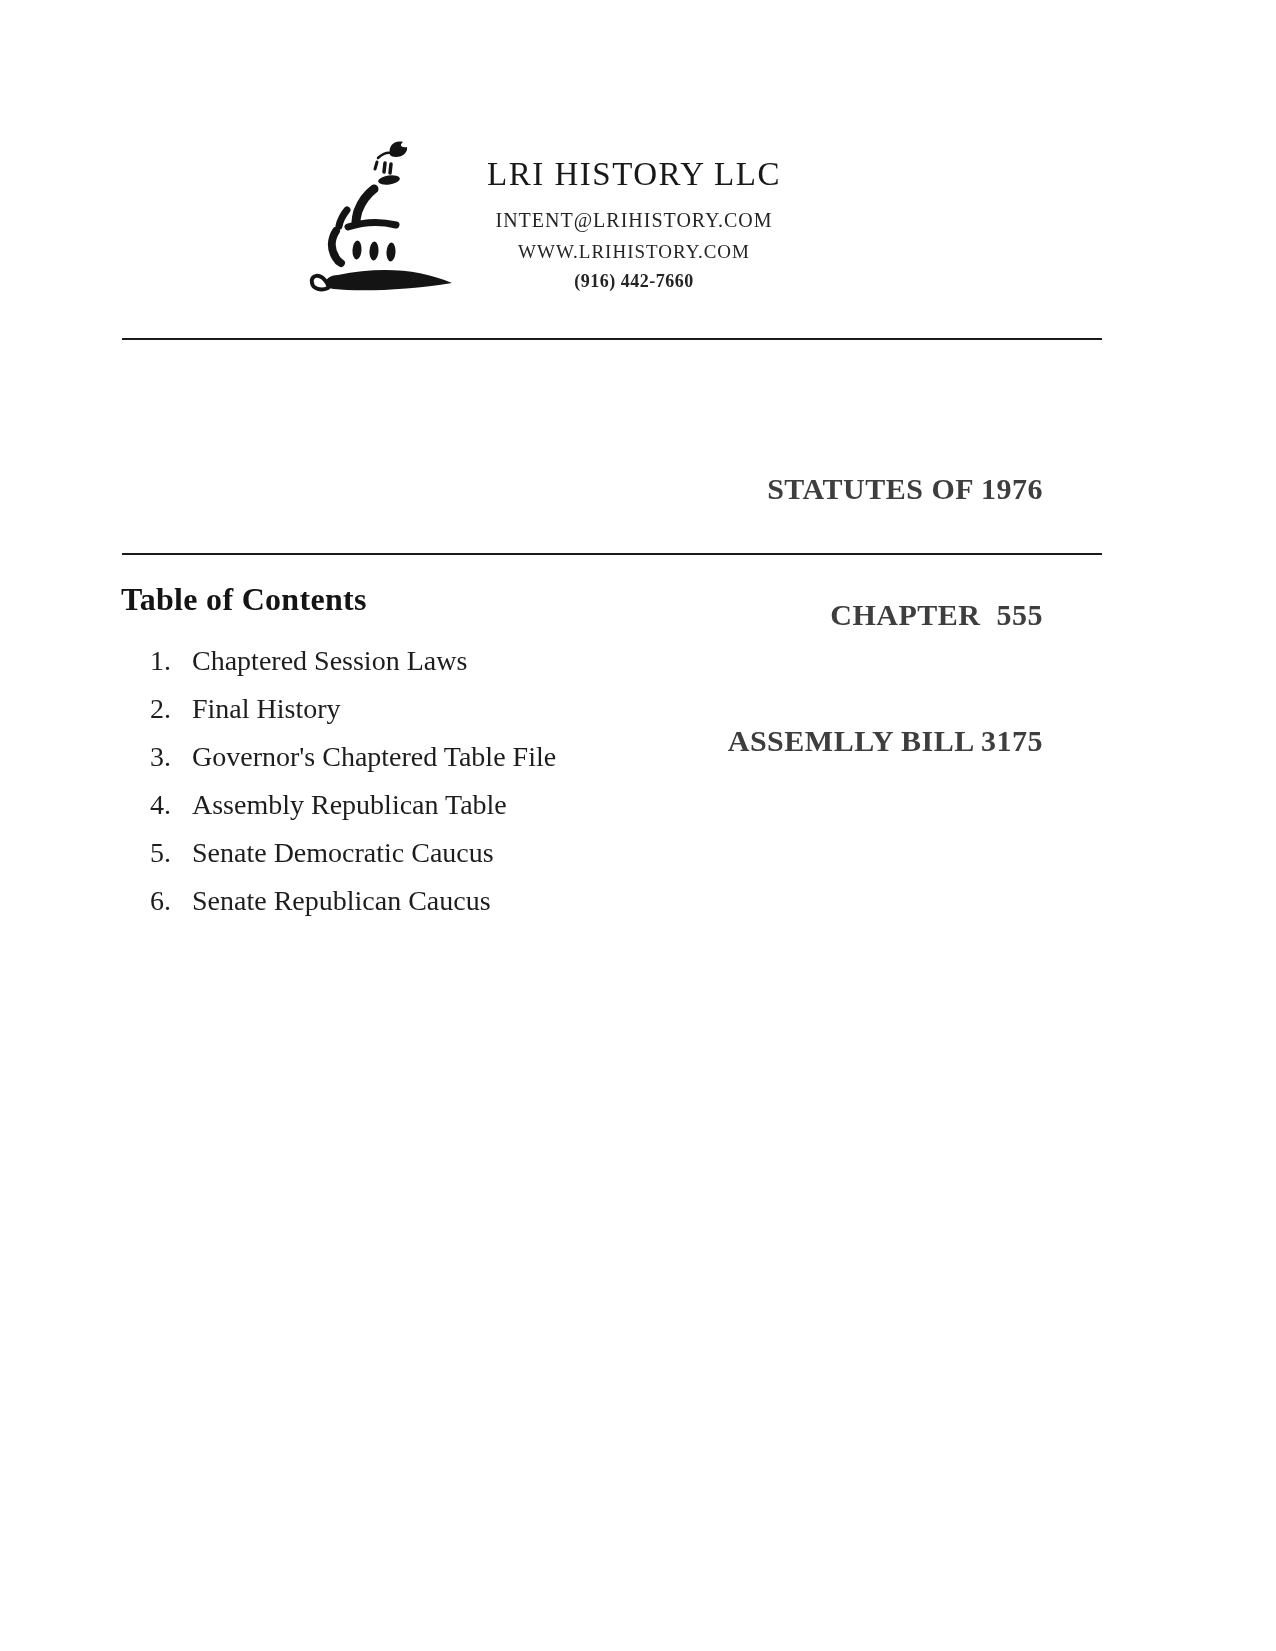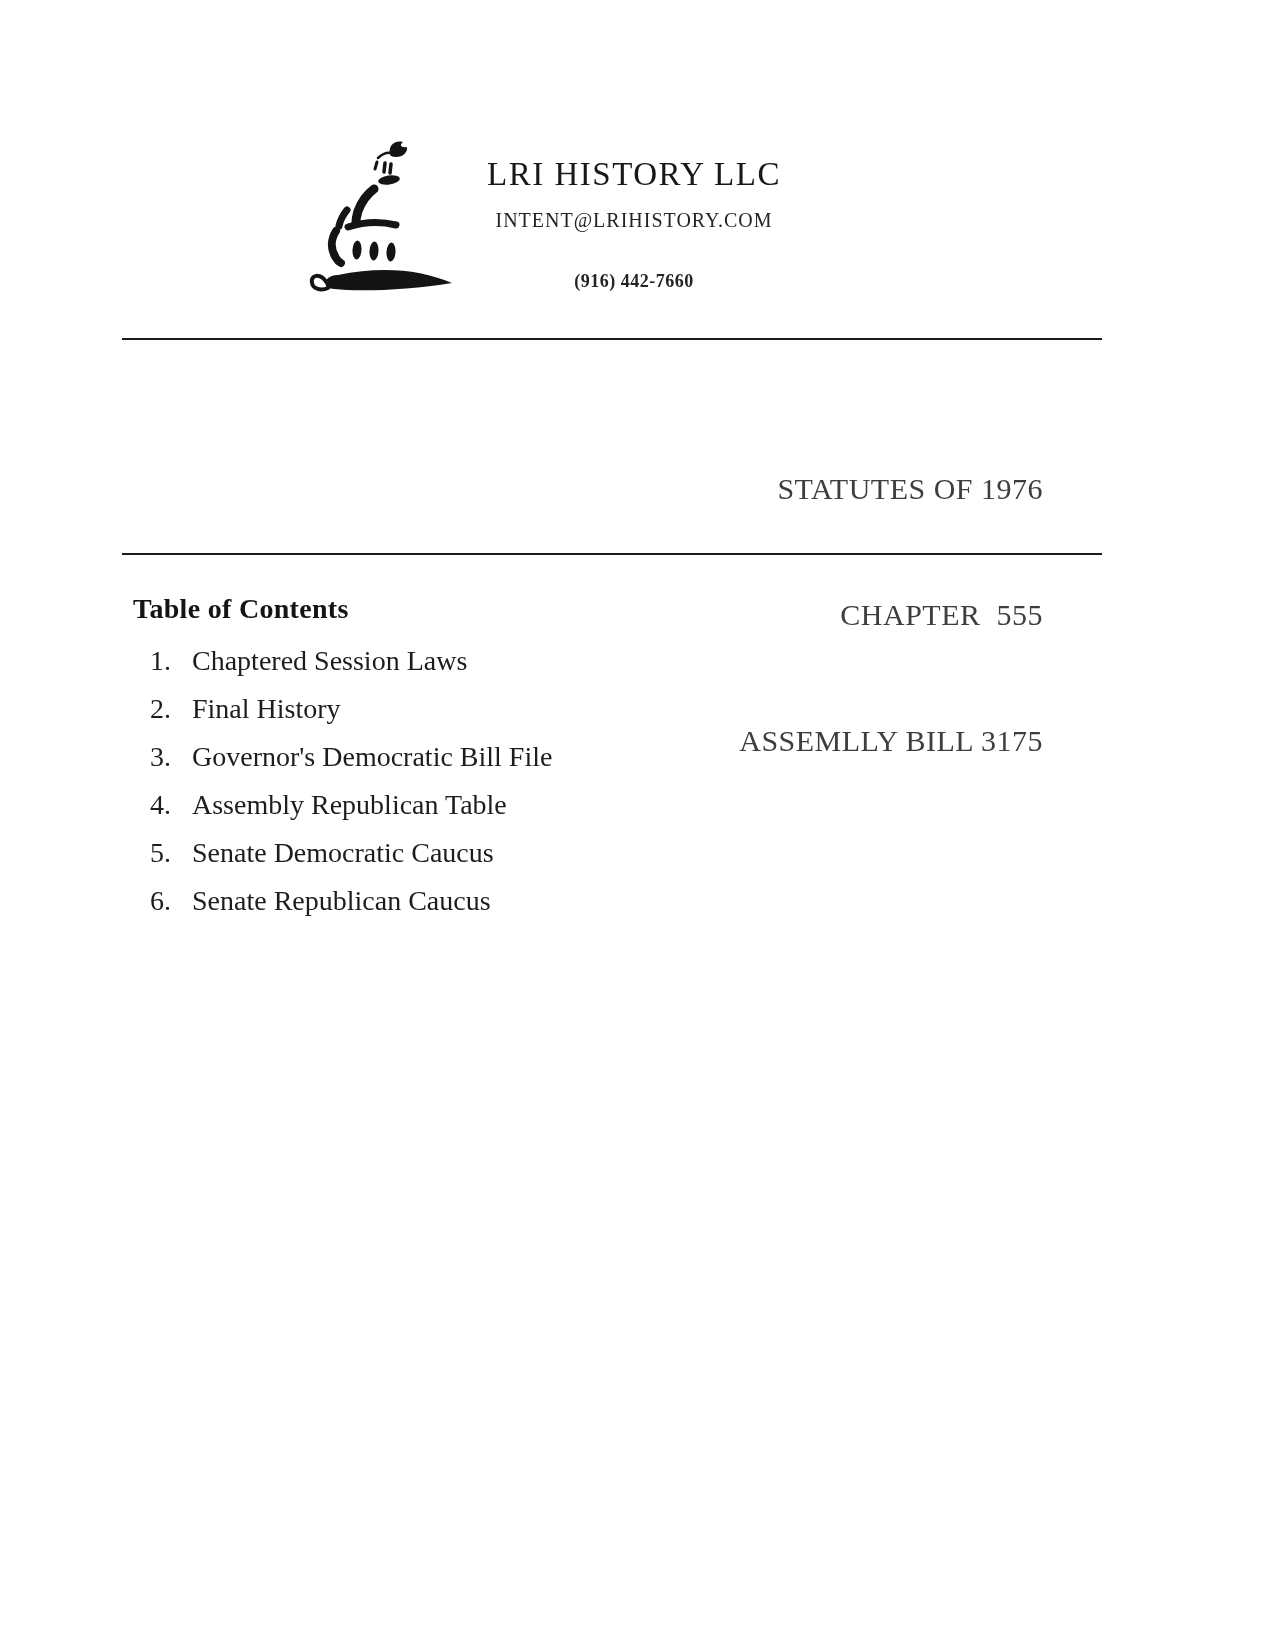--- a/index.html
+++ b/index.html
@@ -78,6 +78,7 @@
 
   <div class="hdr-line email">INTENT@LRIHISTORY.COM</div>
   <div class="hdr-line company">LRI HISTORY LLC</div>
+  <div class="hdr-line website">WWW.LRIHISTORY.COM</div>
   <div class="hdr-line phone">(916) 442-7660</div>
 
   <div class="rule rule-top"></div>

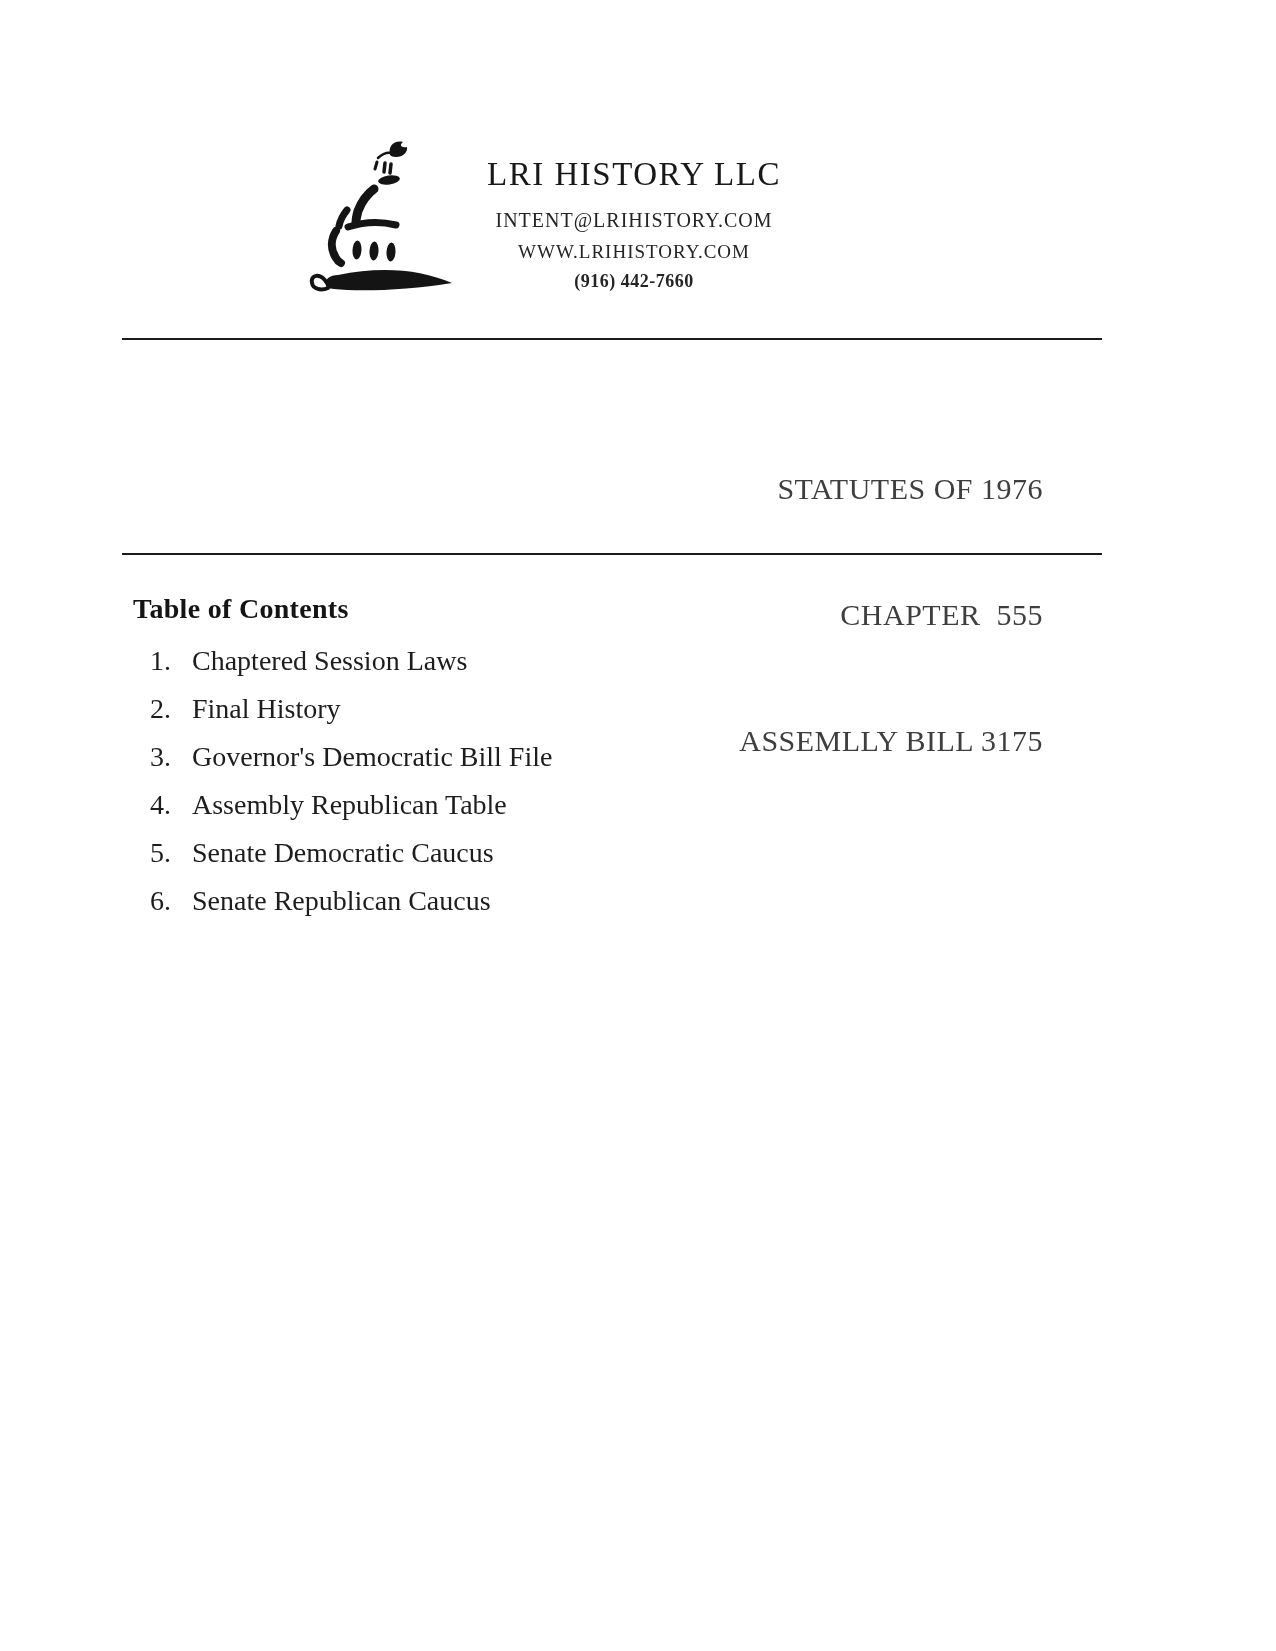--- a/index.html
+++ b/index.html
@@ -26,7 +26,7 @@
   
   .title-block{
     position:absolute;top:384px;right:233px;
-    text-align:right;font-weight:normal;
+    text-align:right;font-weight:bold;
     font-size:30px;line-height:42px;
     letter-spacing:0.5px;color:#3e3e3e;white-space:pre;
   }

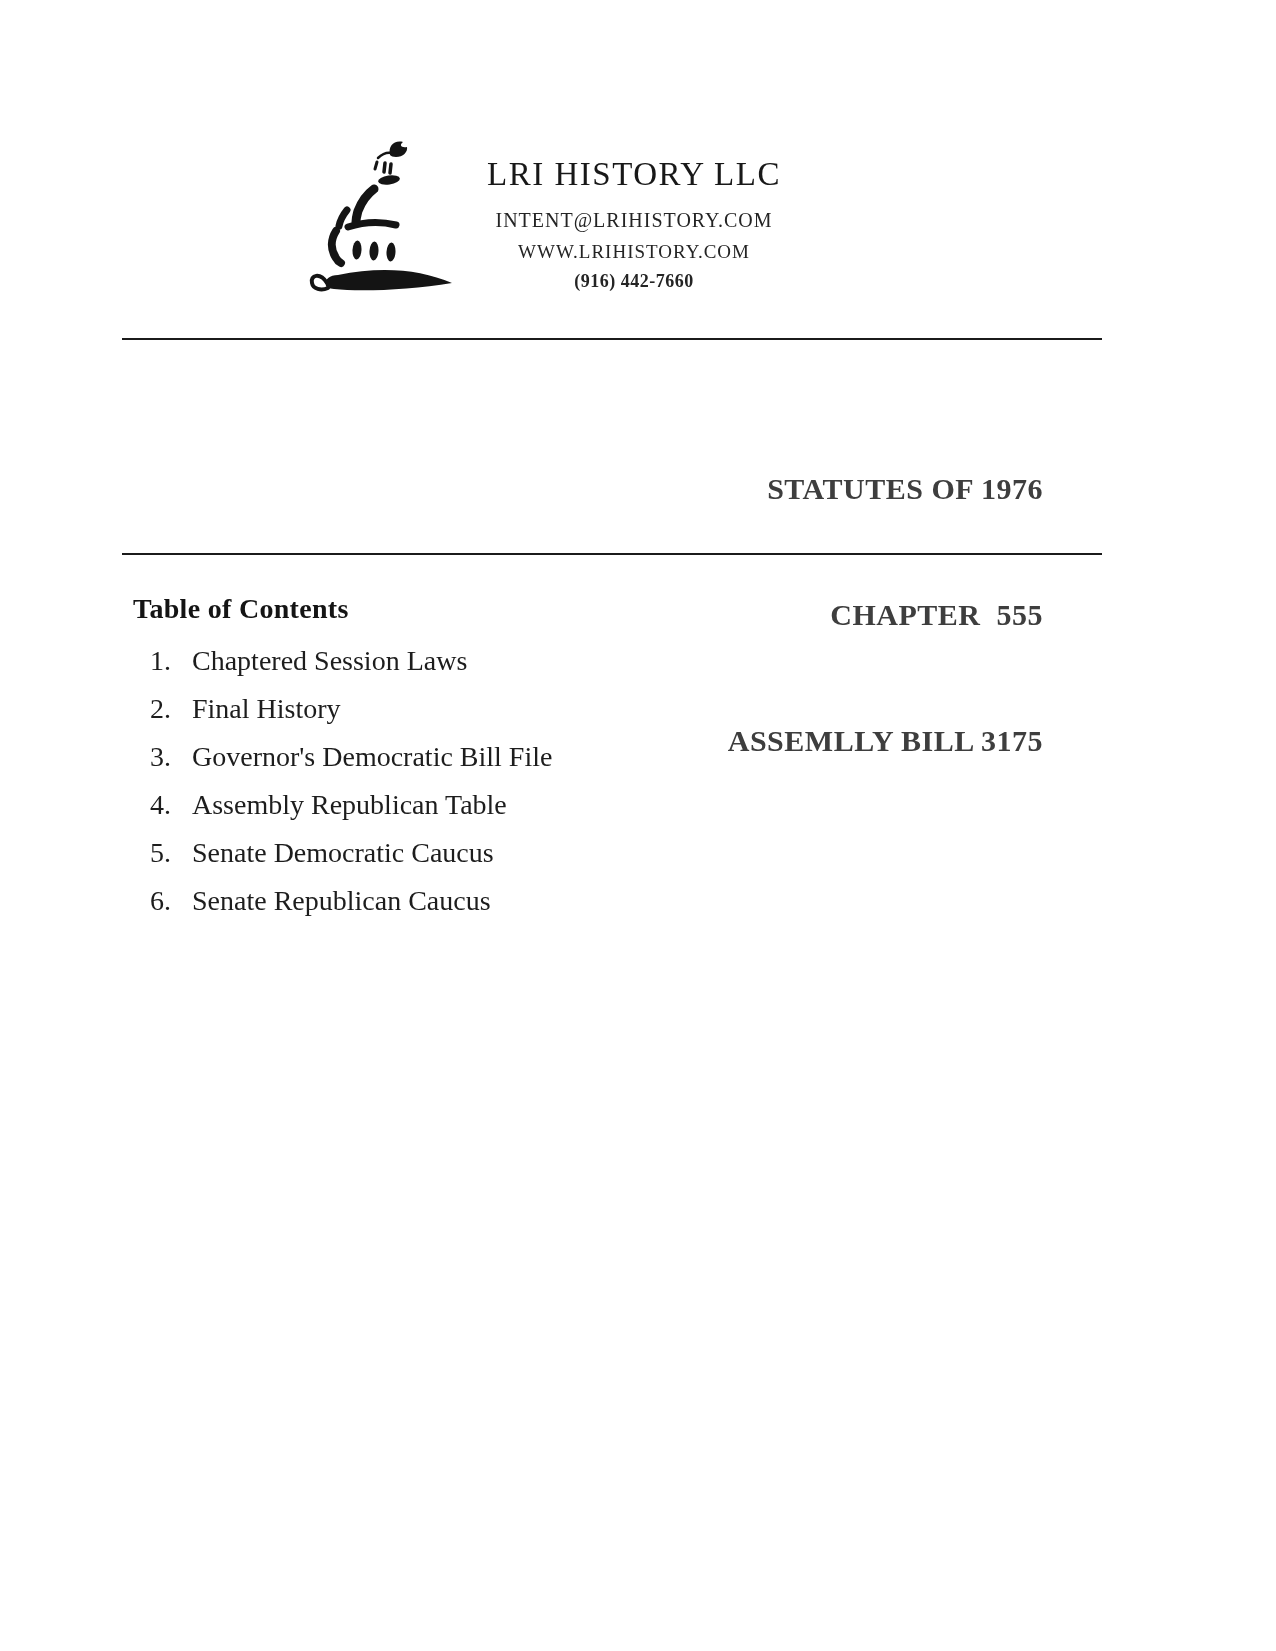--- a/index.html
+++ b/index.html
@@ -32,8 +32,8 @@
   }
   
   .toc-heading{
-    position:absolute;left:121px;top:581px;margin:12px;
-    font-size:28px;font-weight:bold;color:#141414;letter-spacing:0.3px;
+    position:absolute;left:121px;top:581px;margin:0;
+    font-size:32px;font-weight:bold;color:#141414;letter-spacing:0.3px;
   }
   .toc-list{
     position:absolute;left:150px;top:645px;margin:0;padding:0;

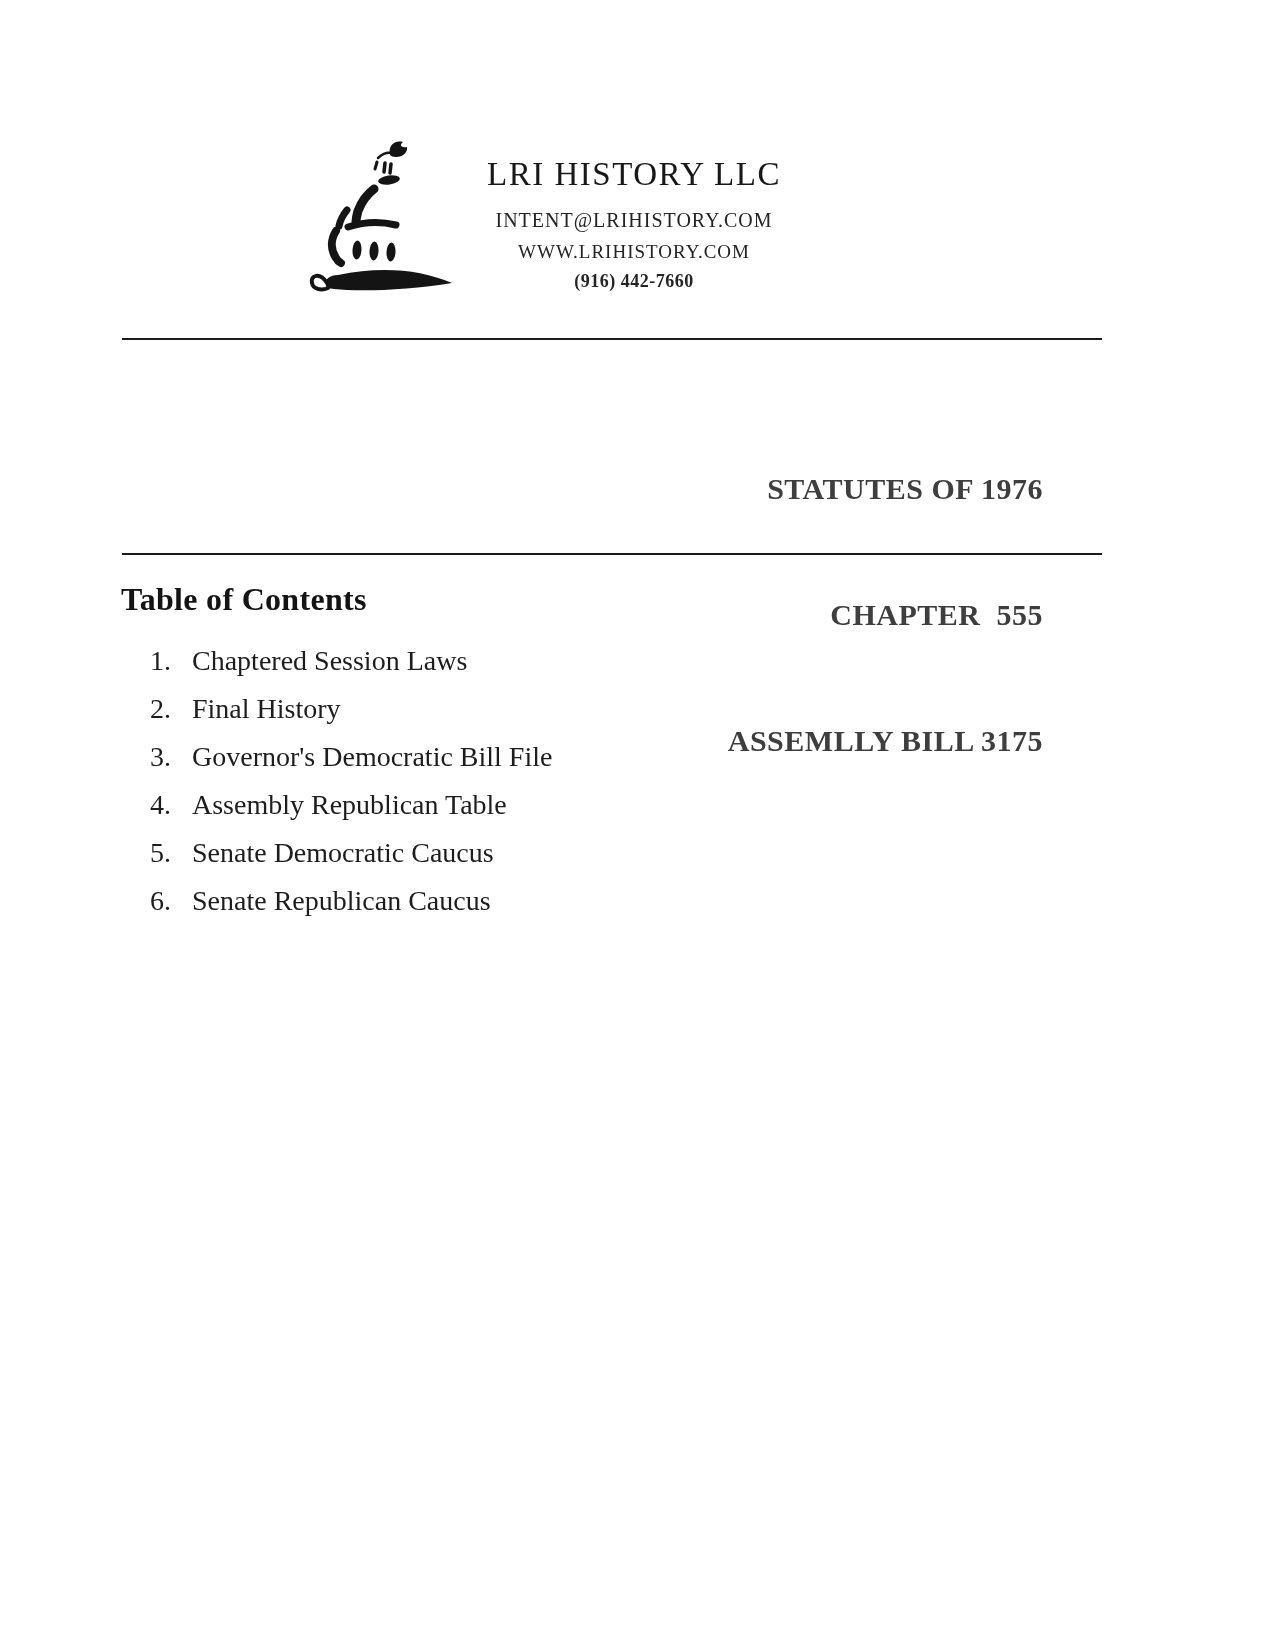--- a/index.html
+++ b/index.html
@@ -104,7 +104,7 @@
     </li>
     <li>
       <span class="toc-num">3.</span>
-      <span class="toc-label">Governor's Democratic Bill File</span>
+      <span class="toc-label">Governor's Chaptered Table File</span>
     </li>
     <li>
       <span class="toc-num">4.</span>

